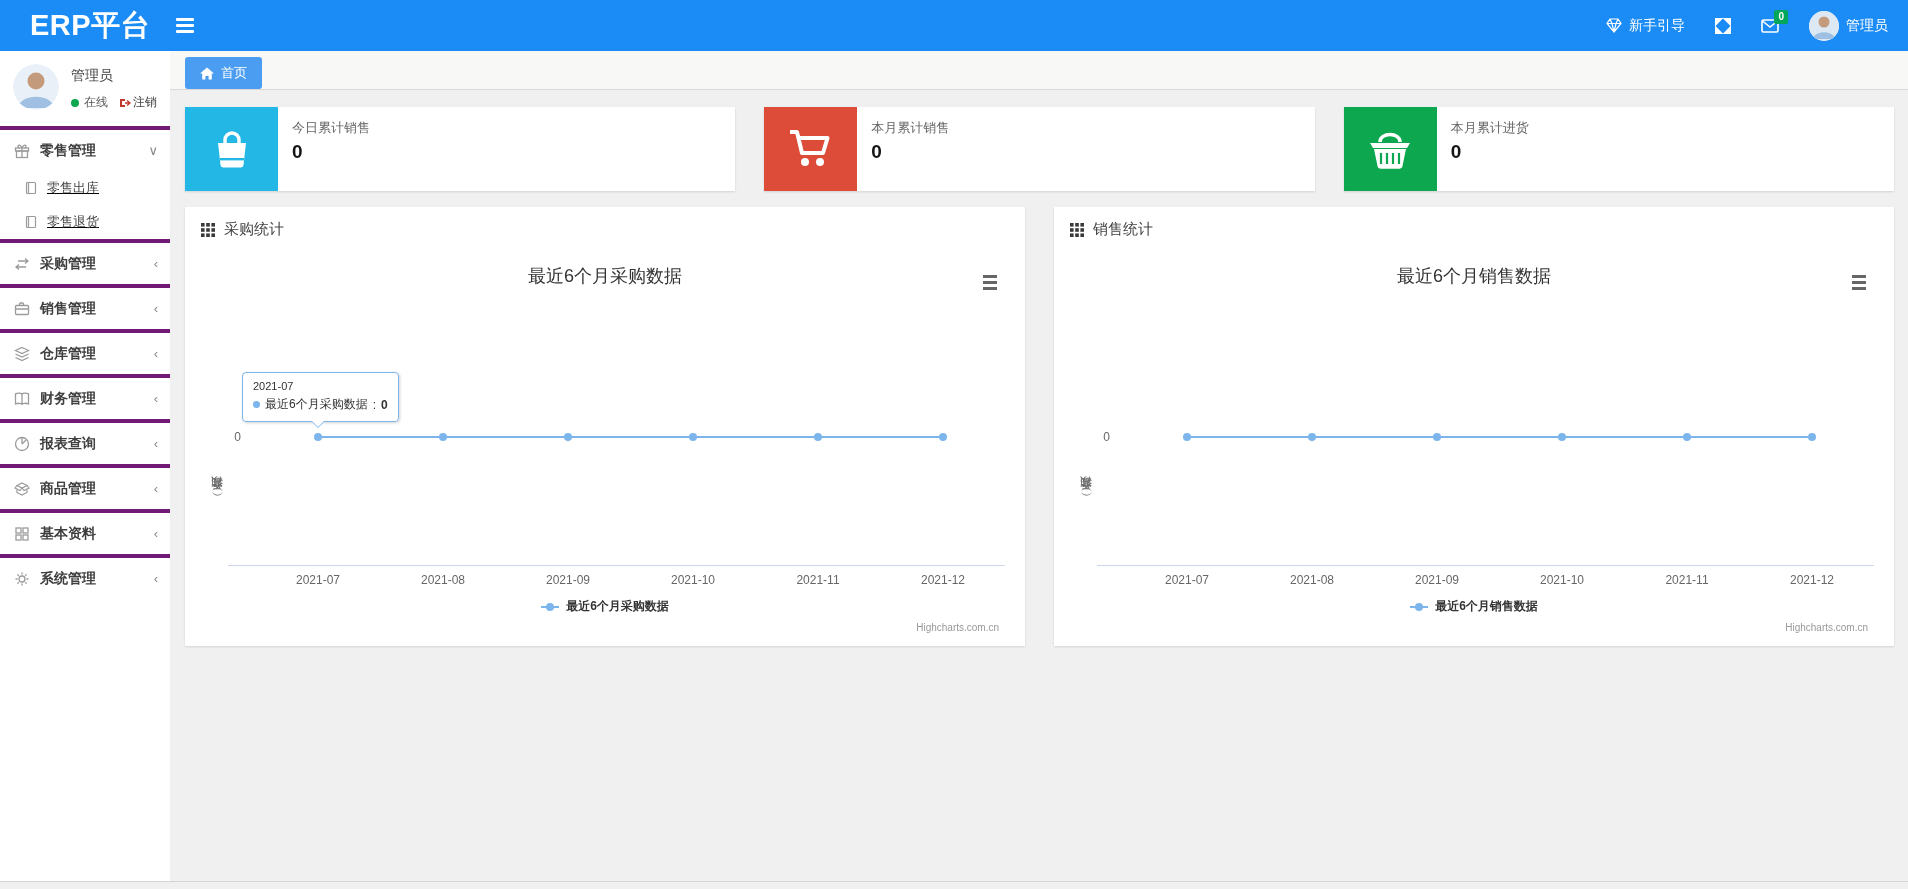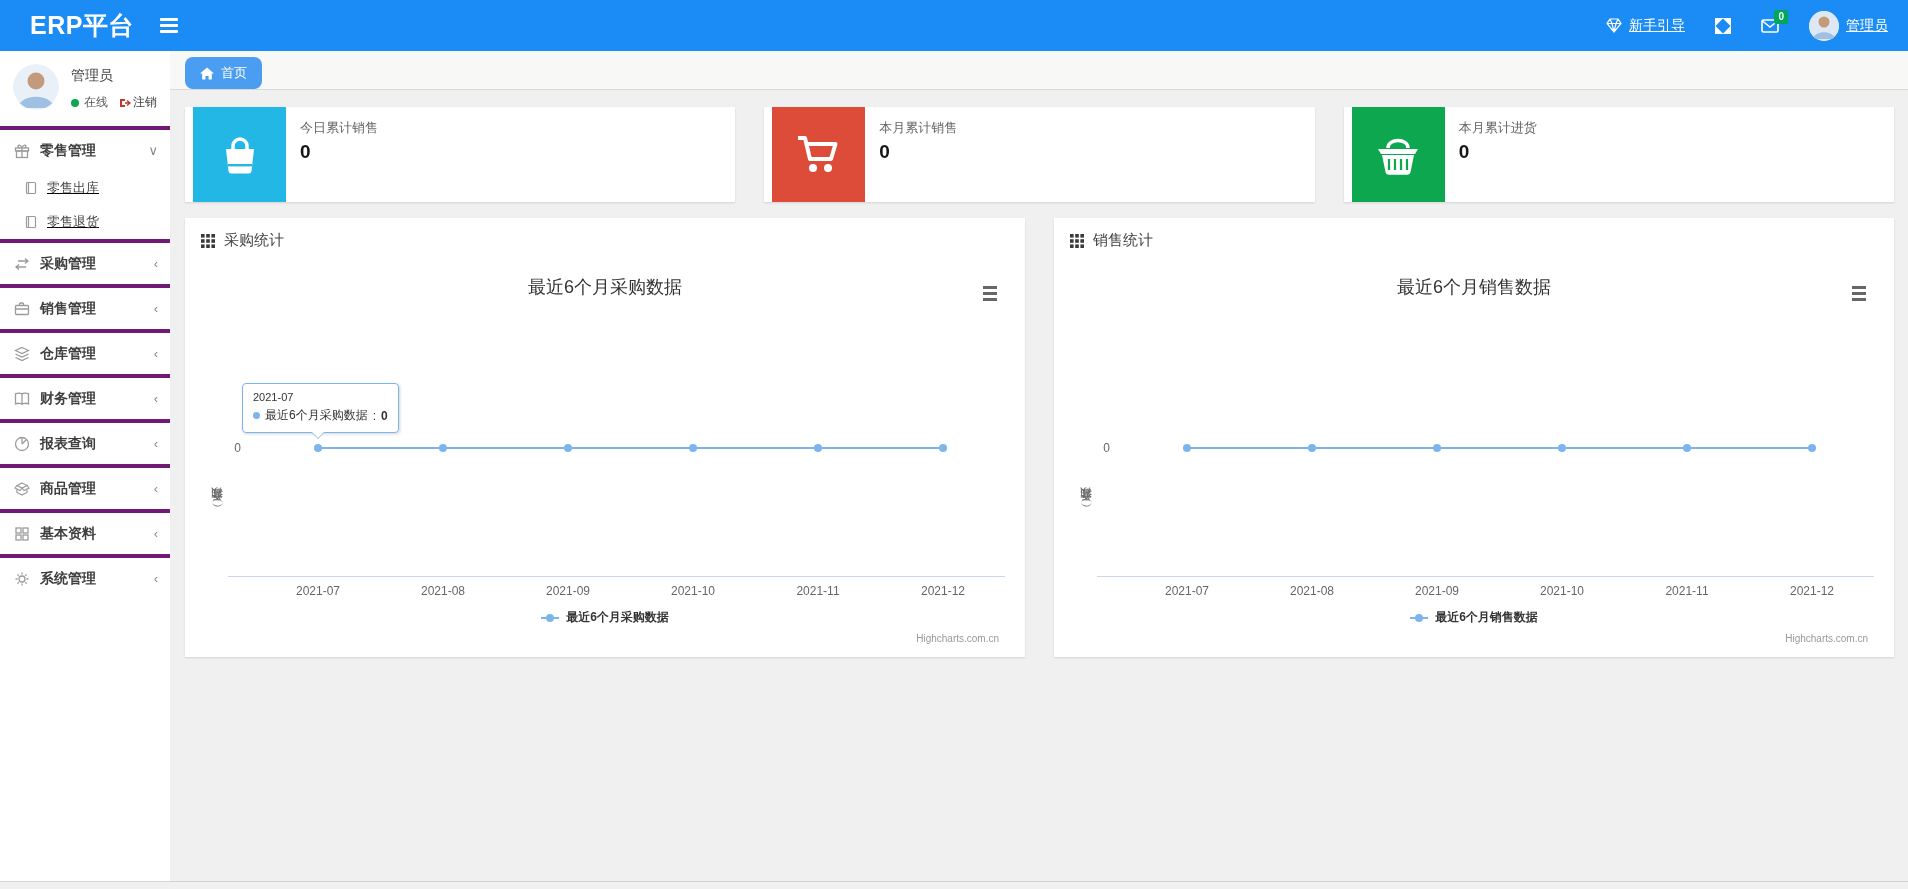--- a/index.html
+++ b/index.html
@@ -8,7 +8,7 @@
 
   
   .navbar { position:absolute; top:0; left:0; right:0; height:51px; background:#1b8cf5; display:flex; align-items:center; color:#fff; z-index:10; }
-  .logo { font-size:25px; font-weight:bold; padding-left:30px; letter-spacing:0.5px; white-space:nowrap; }
+  .logo { font-size:29px; font-weight:bold; padding-left:30px; letter-spacing:0.5px; white-space:nowrap; }
   .hamburger { margin-left:26px; display:flex; flex-direction:column; gap:3px; cursor:pointer; }
   .hamburger span { display:block; width:18px; height:3px; background:#fff; border-radius:1px; }
   .nav-right { margin-left:auto; display:flex; align-items:center; gap:30px; padding-right:20px; font-size:14px;text-decoration:underline; }

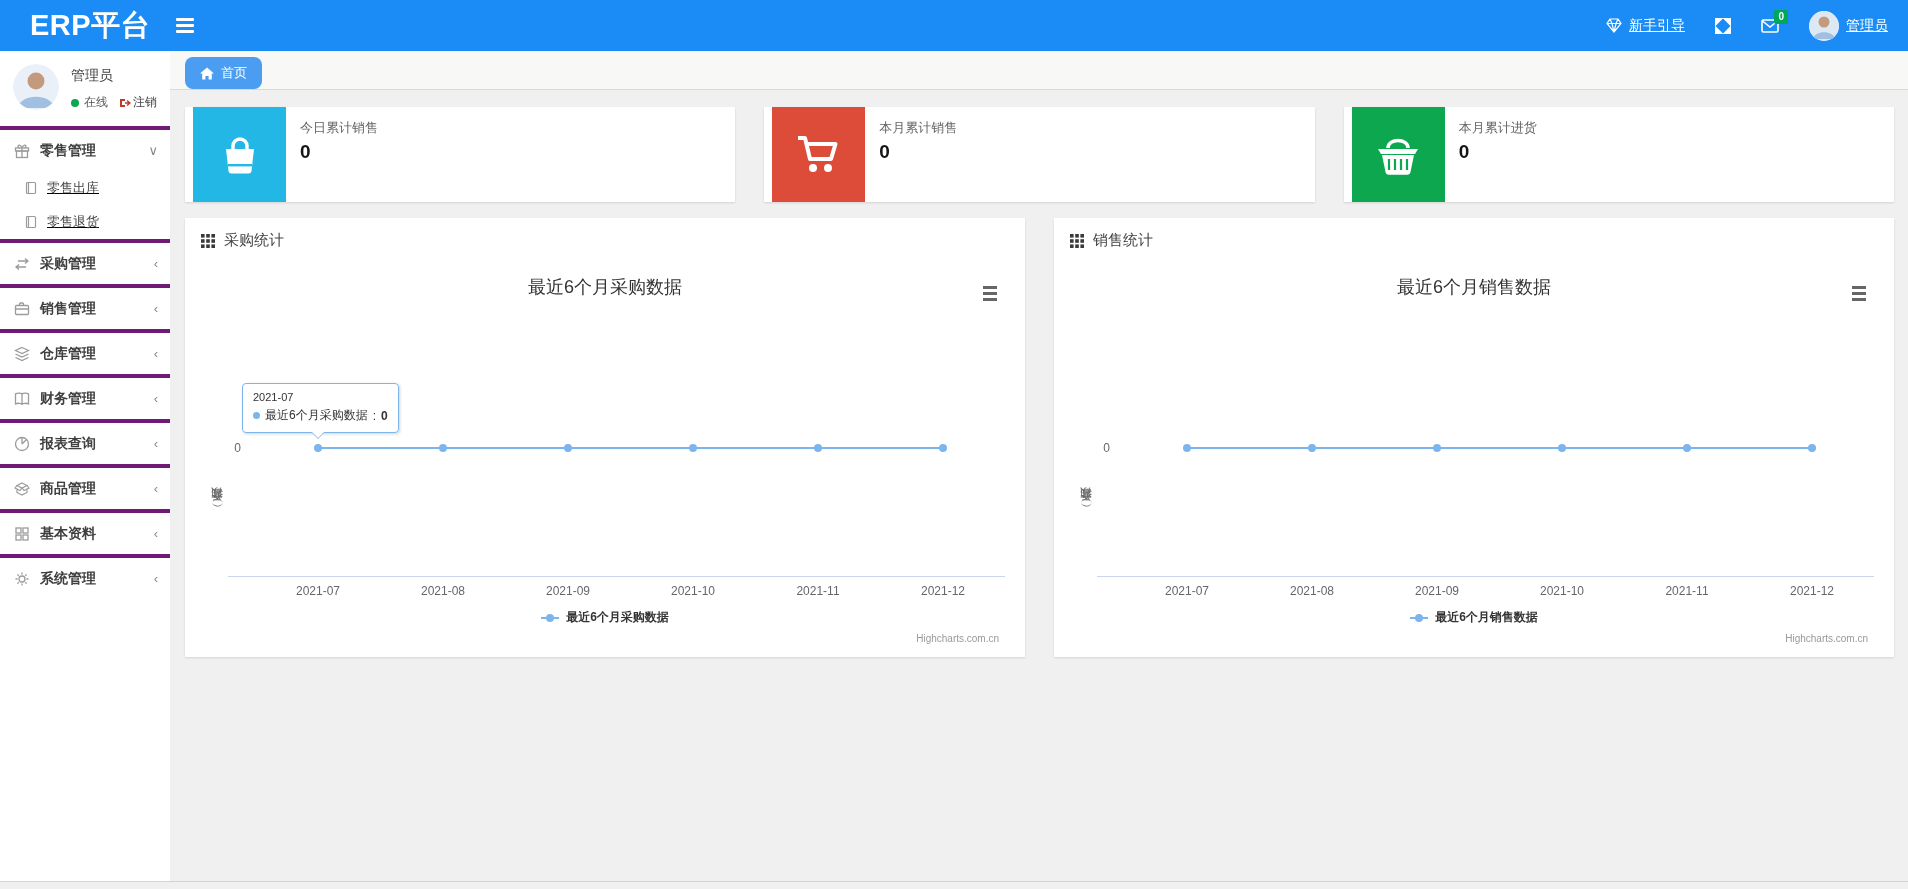--- a/index.html
+++ b/index.html
@@ -11,7 +11,7 @@
   .logo { font-size:29px; font-weight:bold; padding-left:30px; letter-spacing:0.5px; white-space:nowrap; }
   .hamburger { margin-left:26px; display:flex; flex-direction:column; gap:3px; cursor:pointer; }
   .hamburger span { display:block; width:18px; height:3px; background:#fff; border-radius:1px; }
-  .nav-right { margin-left:auto; display:flex; align-items:center; gap:30px; padding-right:20px; font-size:14px;text-decoration:underline; }
+  .nav-right { margin-left:auto; display:flex; align-items:center; gap:30px; padding-right:20px; font-size:14px; }
   .nav-item { display:flex; align-items:center; gap:7px; cursor:pointer; }
   .mail-wrap { position:relative; cursor:pointer; }
   .mail-badge { position:absolute; top:-9px; right:-9px; background:#00a65a; color:#fff; font-size:10px; line-height:1; padding:2px 4px; border-radius:2px; font-weight:bold; }

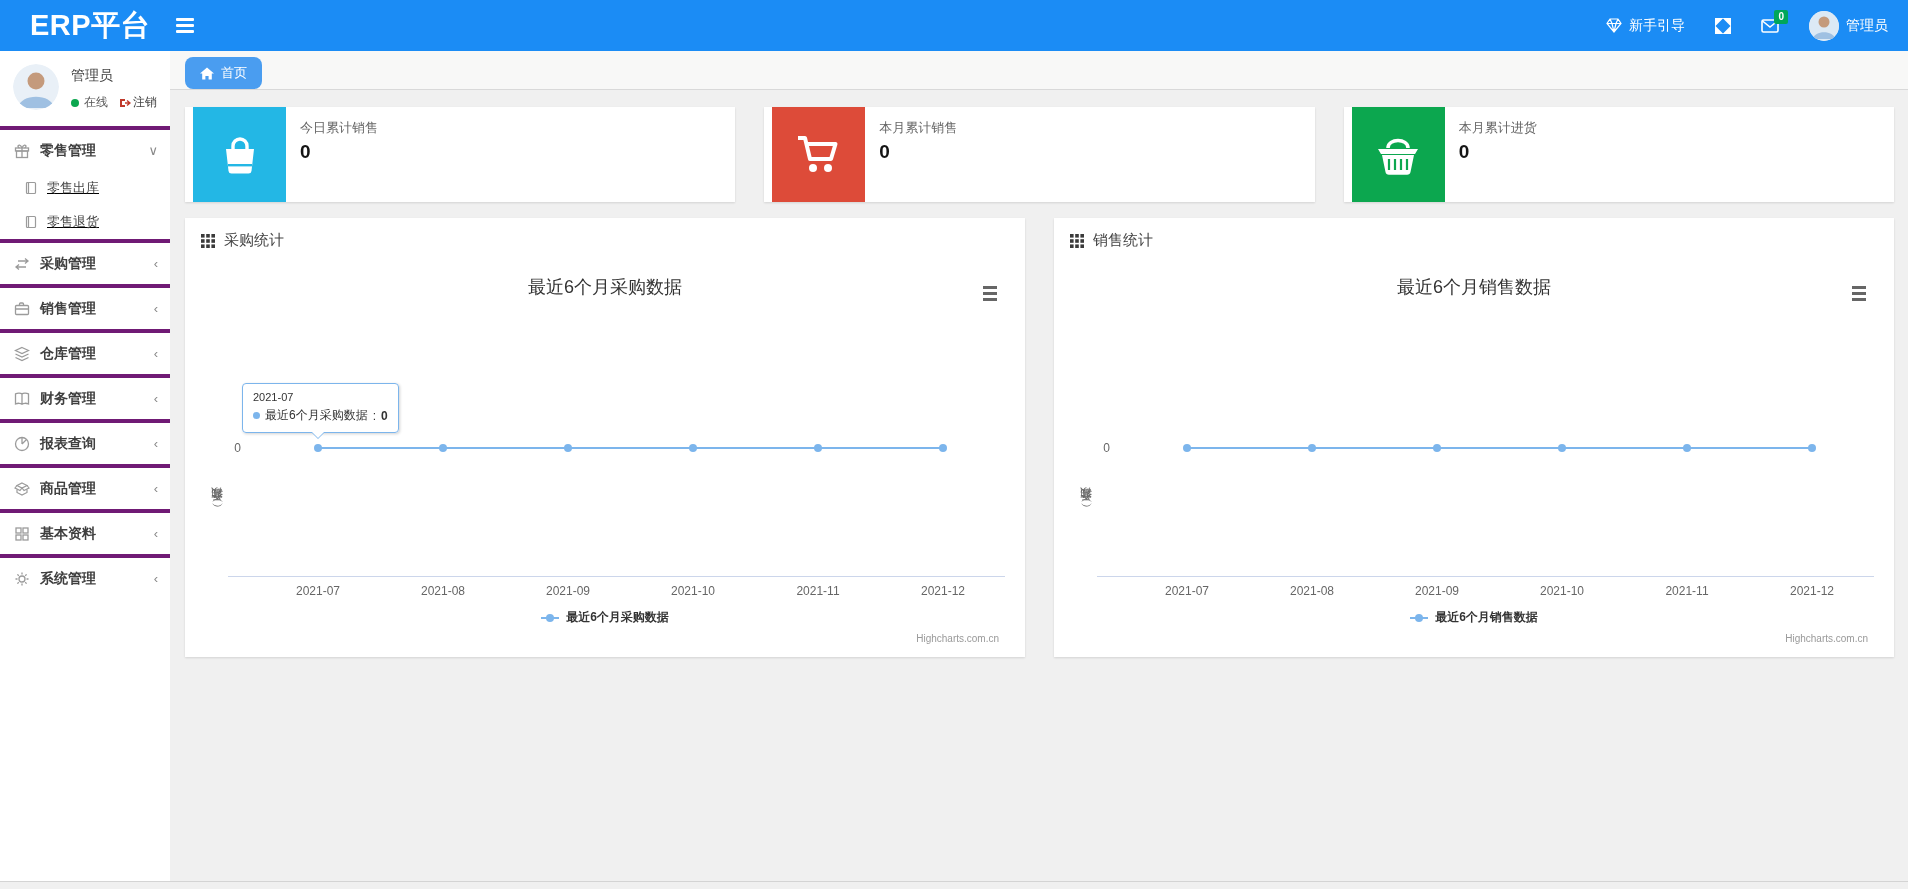--- a/index.html
+++ b/index.html
@@ -37,7 +37,7 @@
   
   .content { position:absolute; left:170px; top:51px; right:0; bottom:8px; background:#f0f0f0; }
   .tabbar { height:39px; background:#f8f8f7; border-bottom:1px solid #d9d9d9; padding:6px 0 0 15px; }
-  .tab-home { display:inline-flex; align-items:center; gap:7px; background:#4a9df0; color:#fff; font-size:13px; padding:7px 15px; border-radius:8px; cursor:pointer; }
+  .tab-home { display:inline-flex; align-items:center; gap:7px; background:#4a9df0; color:#fff; font-size:13px; padding:7px 15px; border-radius:3px; cursor:pointer; }
 
   .cards { display:flex; gap:29px; margin:17px 14px 0 15px; }
   .card { flex:1; height:95px; background:#fff; display:flex; box-shadow:0 1px 2px rgba(0,0,0,0.12);padding-left:8px; }

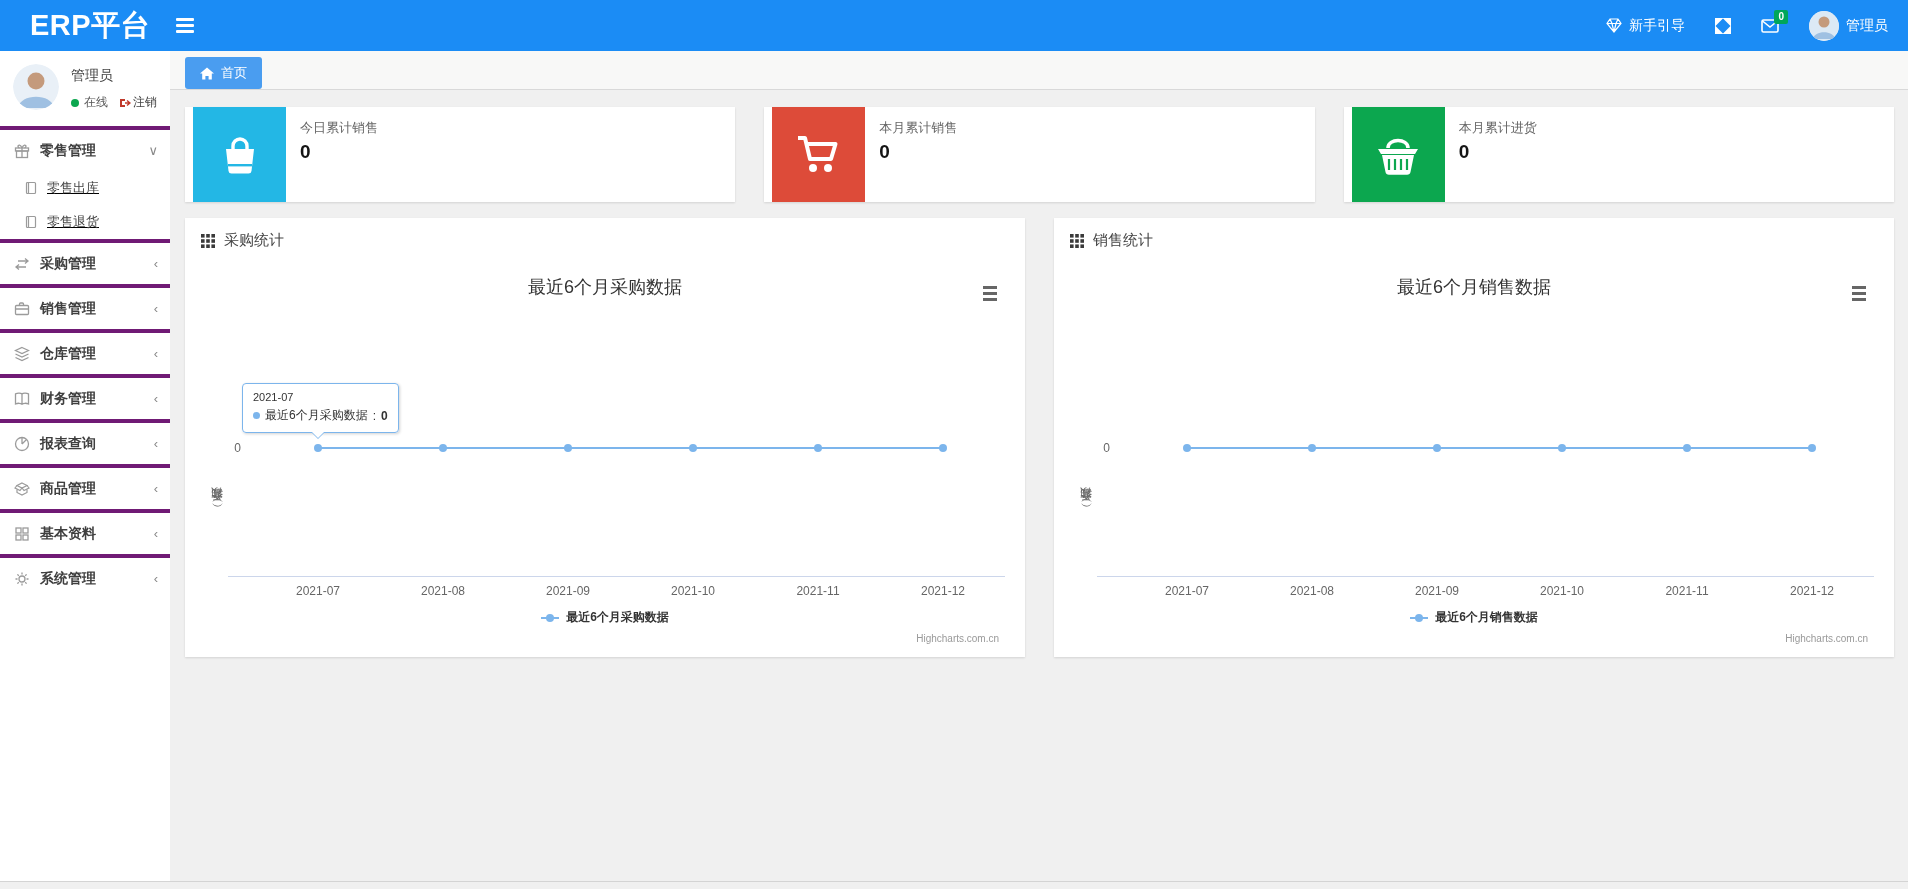--- a/index.html
+++ b/index.html
@@ -40,7 +40,7 @@
   .tab-home { display:inline-flex; align-items:center; gap:7px; background:#4a9df0; color:#fff; font-size:13px; padding:7px 15px; border-radius:3px; cursor:pointer; }
 
   .cards { display:flex; gap:29px; margin:17px 14px 0 15px; }
-  .card { flex:1; height:95px; background:#fff; display:flex; box-shadow:0 1px 2px rgba(0,0,0,0.12);padding-left:8px; }
+  .card { flex:1; height:84px; background:#fff; display:flex; box-shadow:0 1px 2px rgba(0,0,0,0.12); }
   .card-icon { width:93px; flex:none; display:flex; align-items:center; justify-content:center; }
   .card-body { padding:12px 14px; }
   .card-label { font-size:13px; color:#666; }

